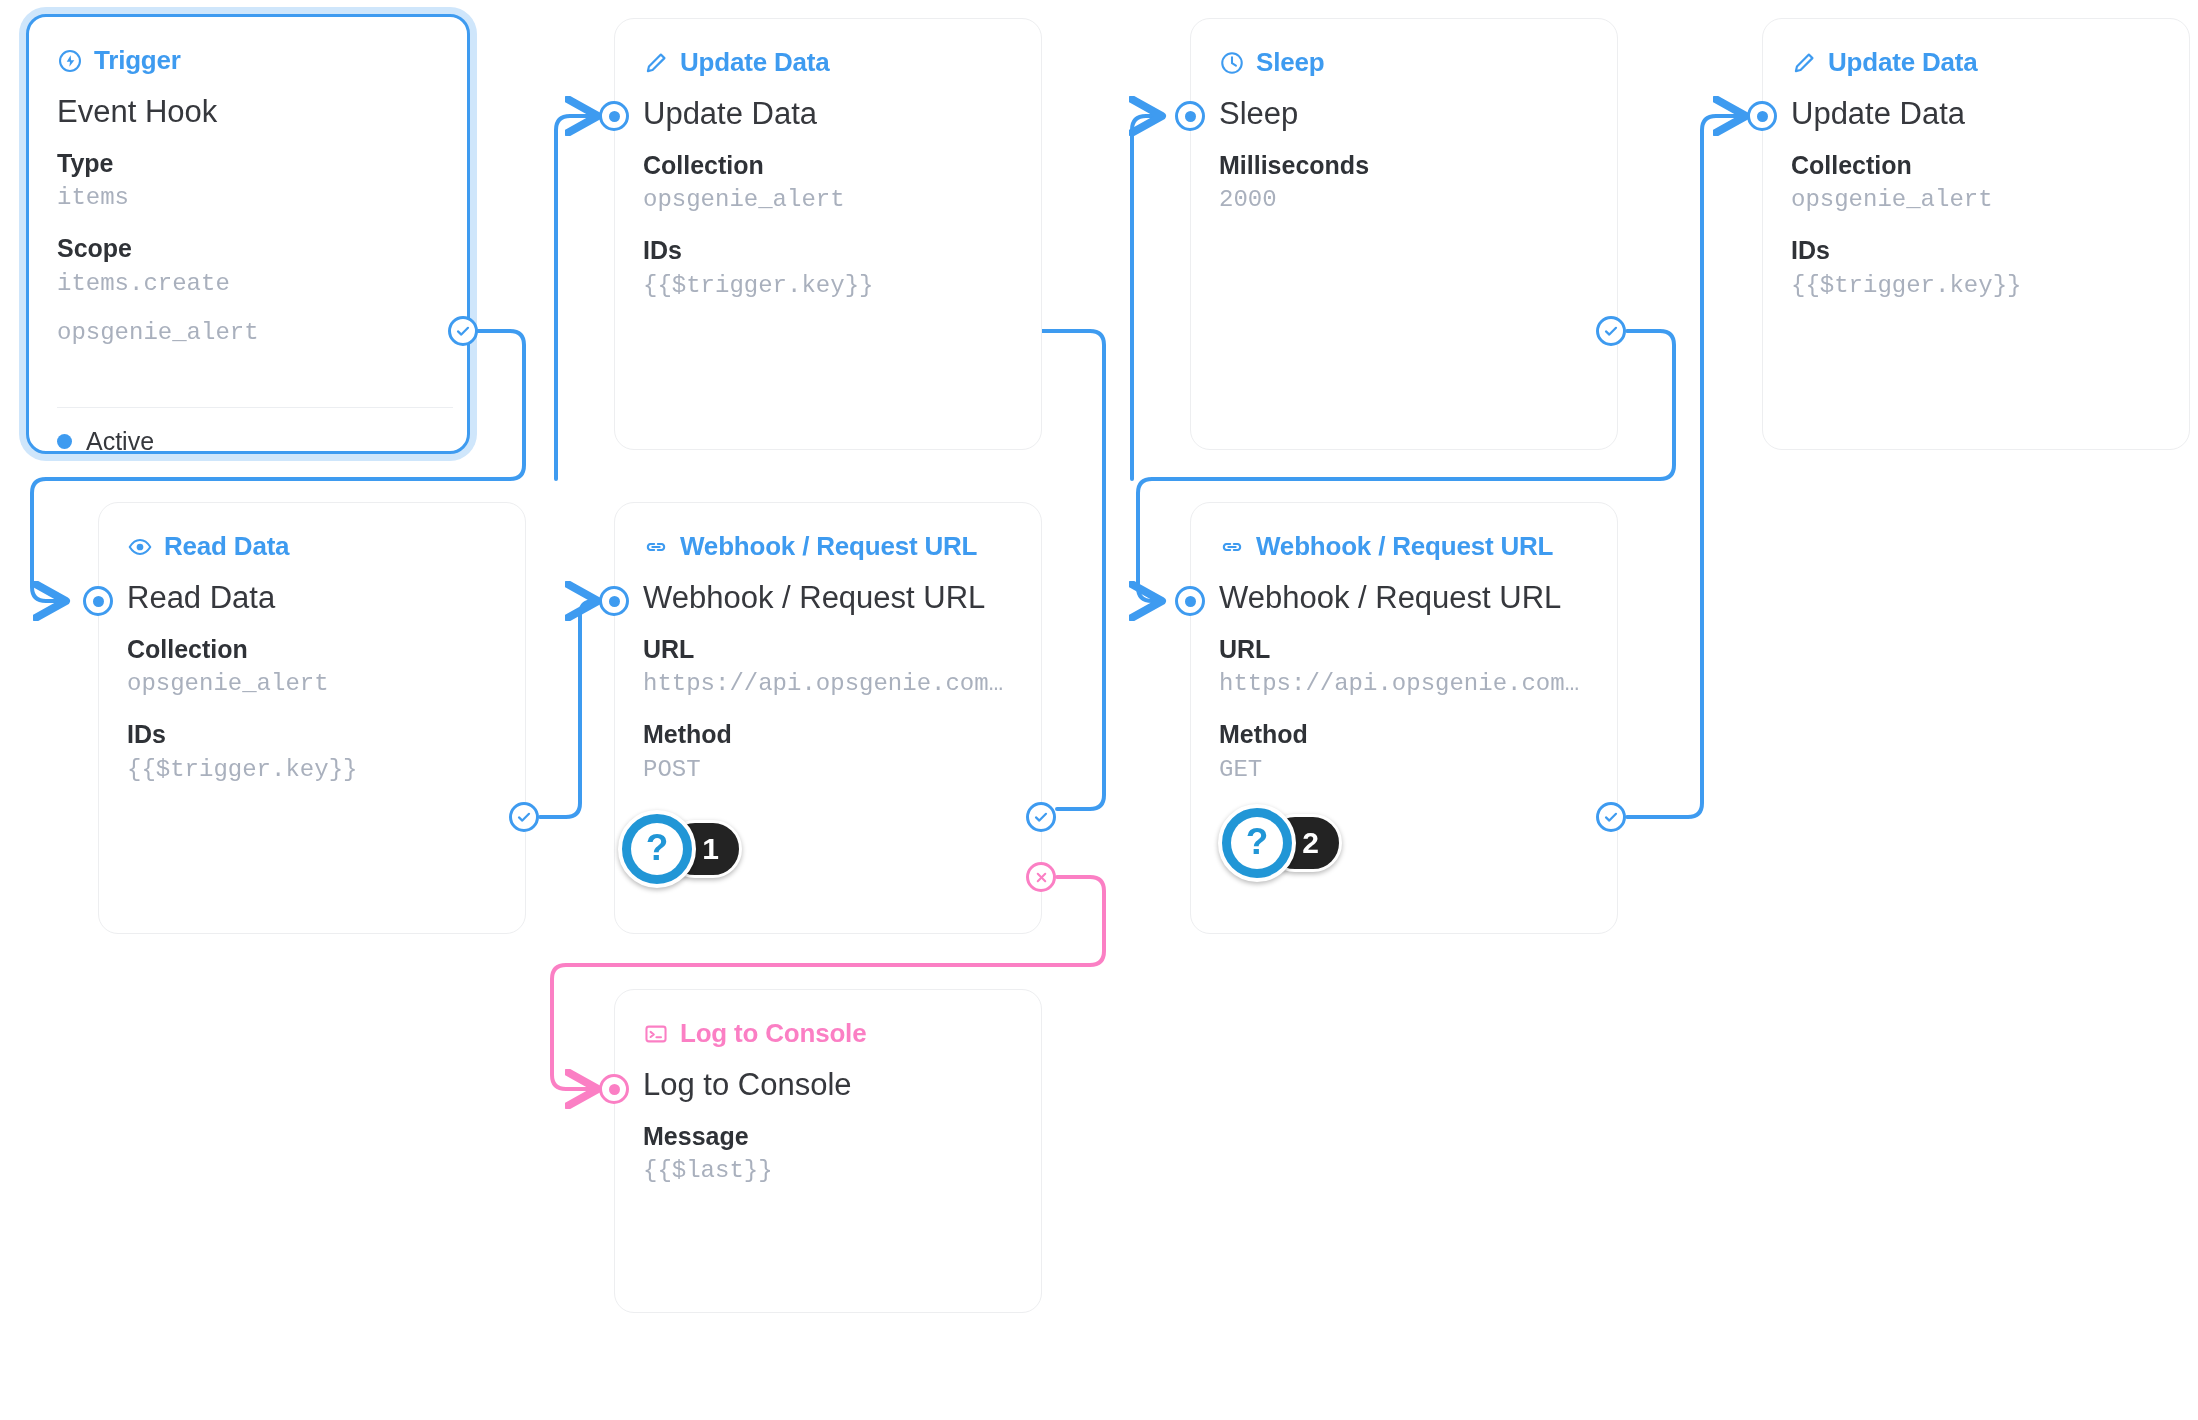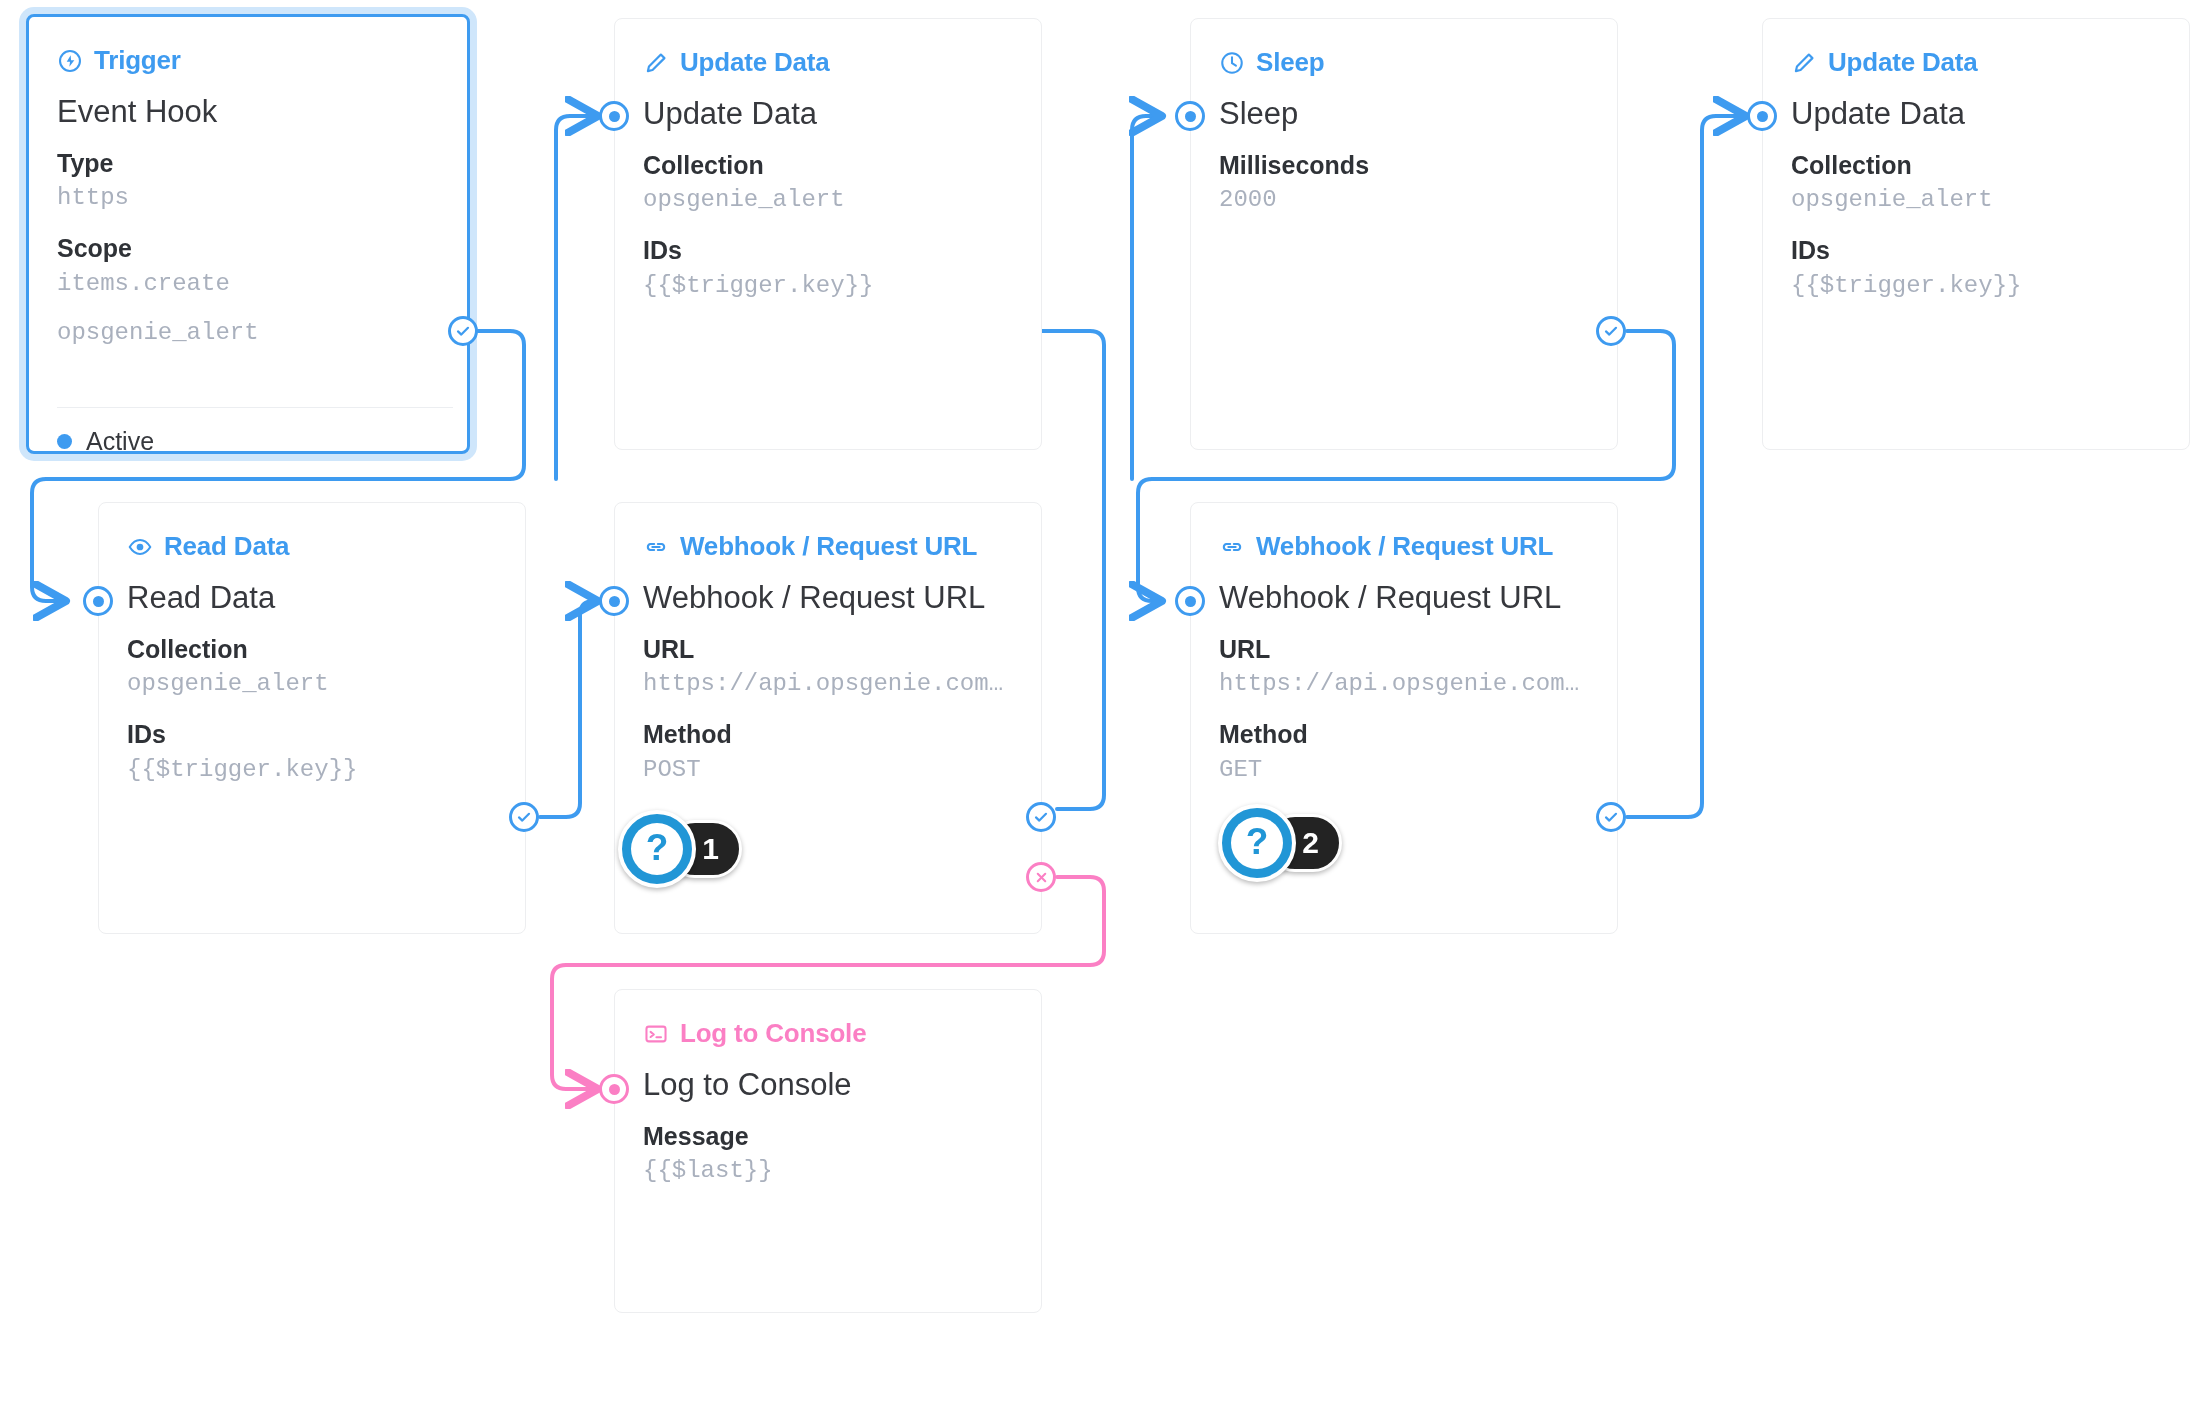--- a/index.html
+++ b/index.html
@@ -32,7 +32,7 @@
     position: absolute;
     background: #ffffff;
     border: 1.5px solid #edeef0;
-    border-radius: 8px;
+    border-radius: 20px;
     box-sizing: border-box;
     z-index: 2;
   }

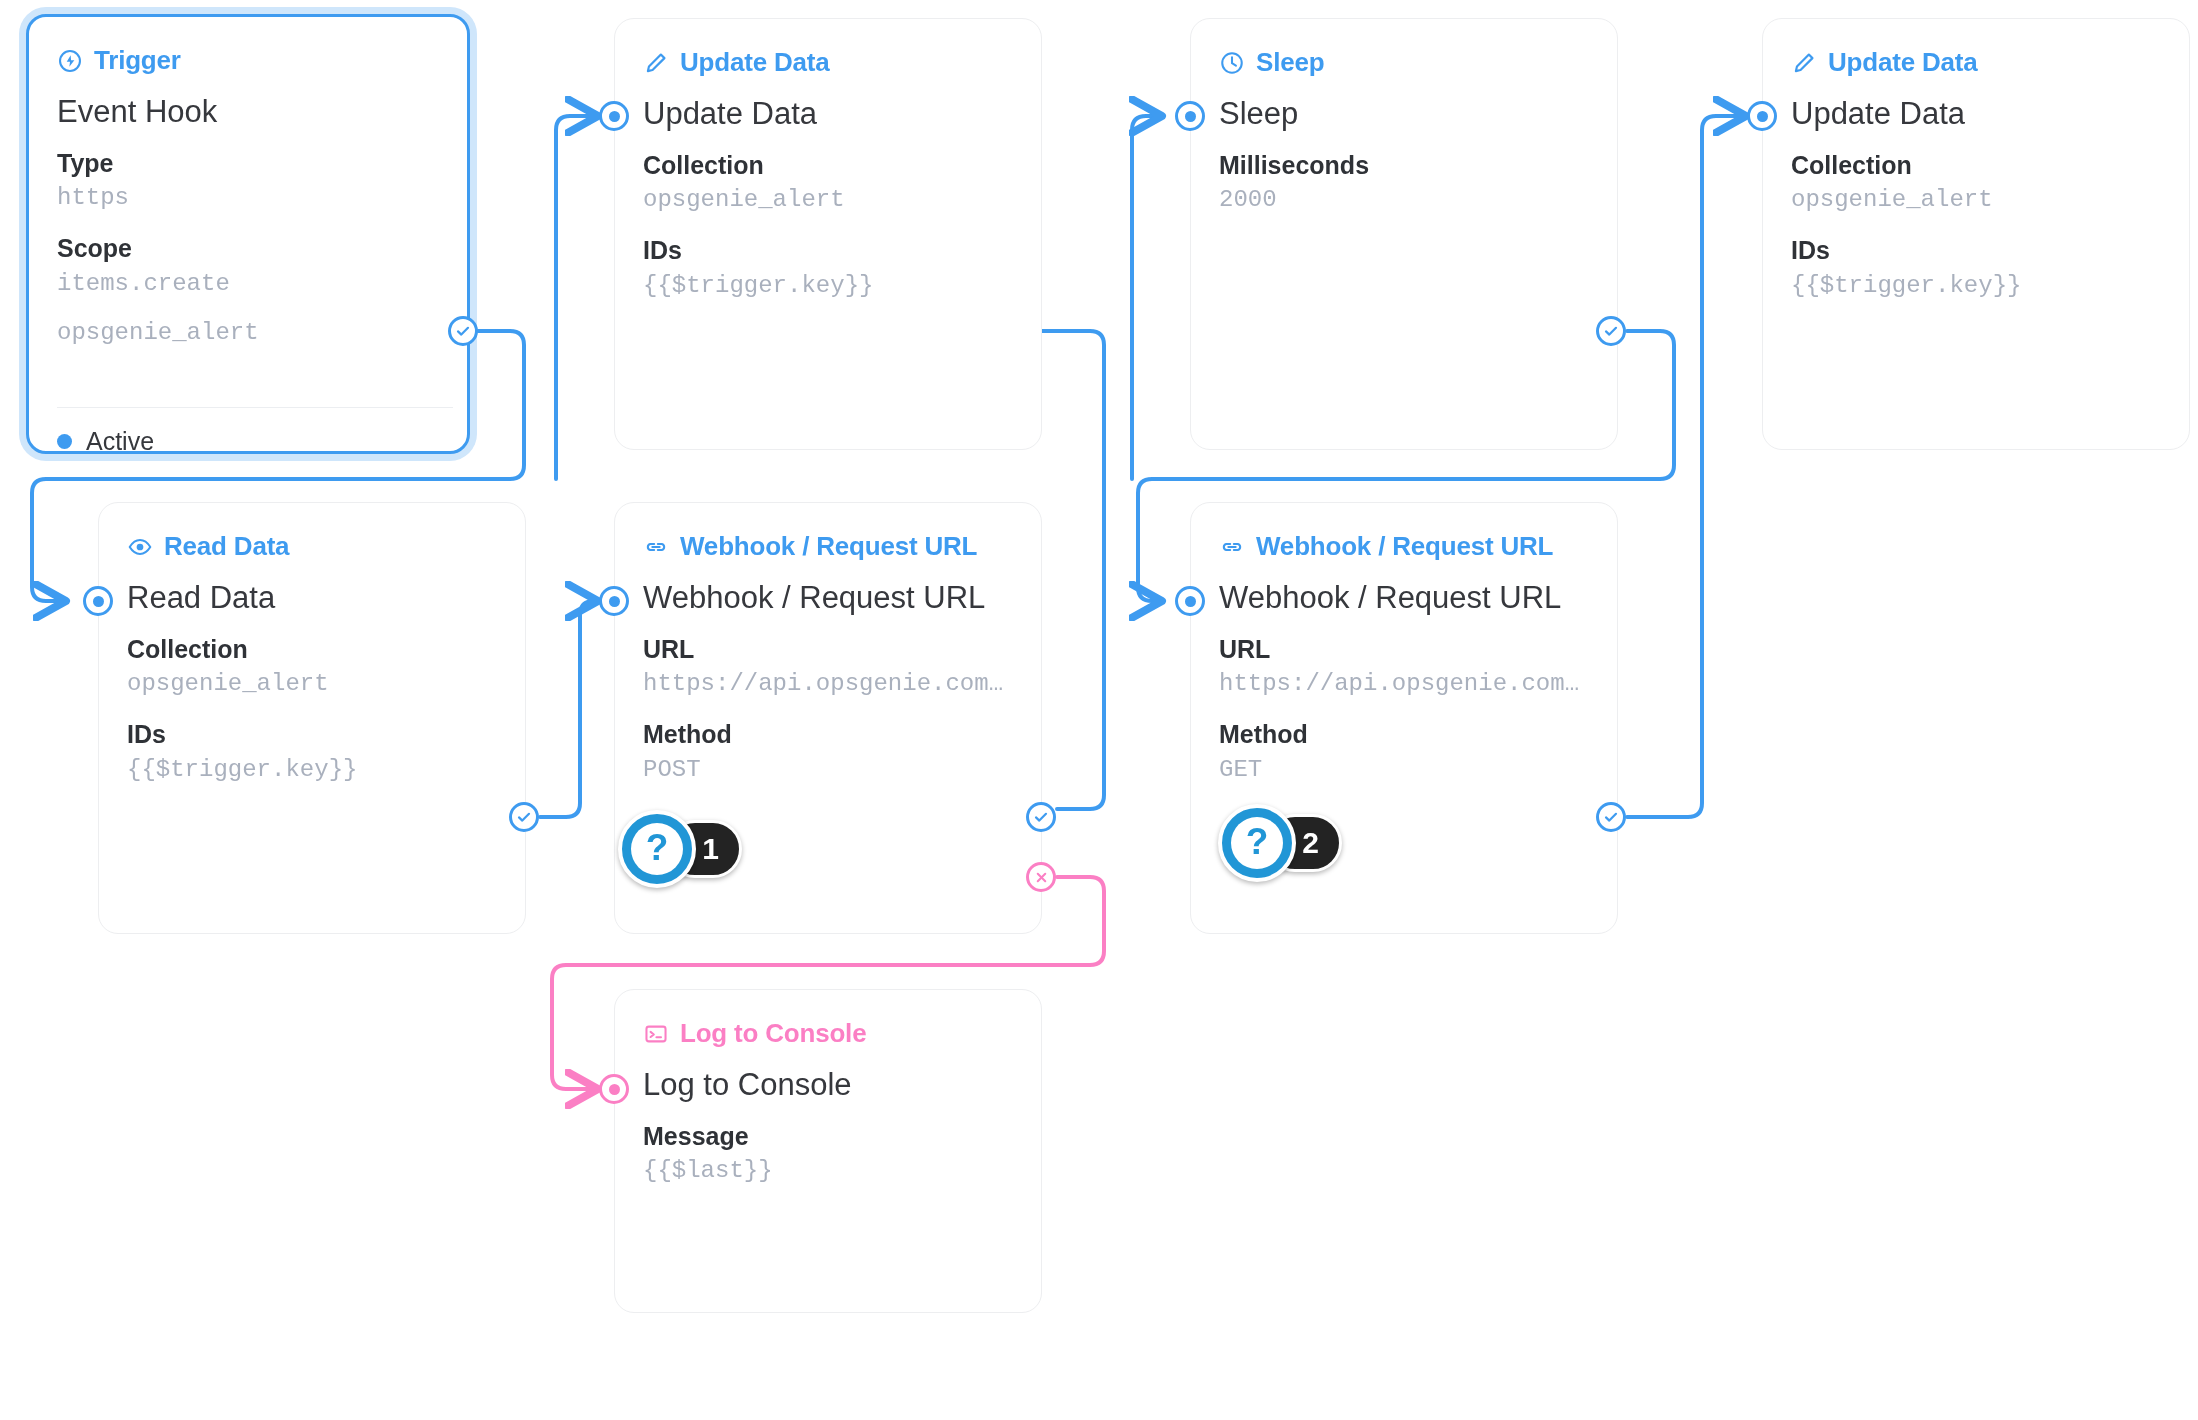--- a/index.html
+++ b/index.html
@@ -247,7 +247,7 @@
     <div class="node-body">
       <div class="row-title">Event Hook</div>
       <div class="field-label">Type</div>
-      <div class="field-value">https</div>
+      <div class="field-value">items</div>
       <div class="field-label">Scope</div>
       <div class="field-value">items.create</div>
       <div class="field-value last">opsgenie_alert</div>

